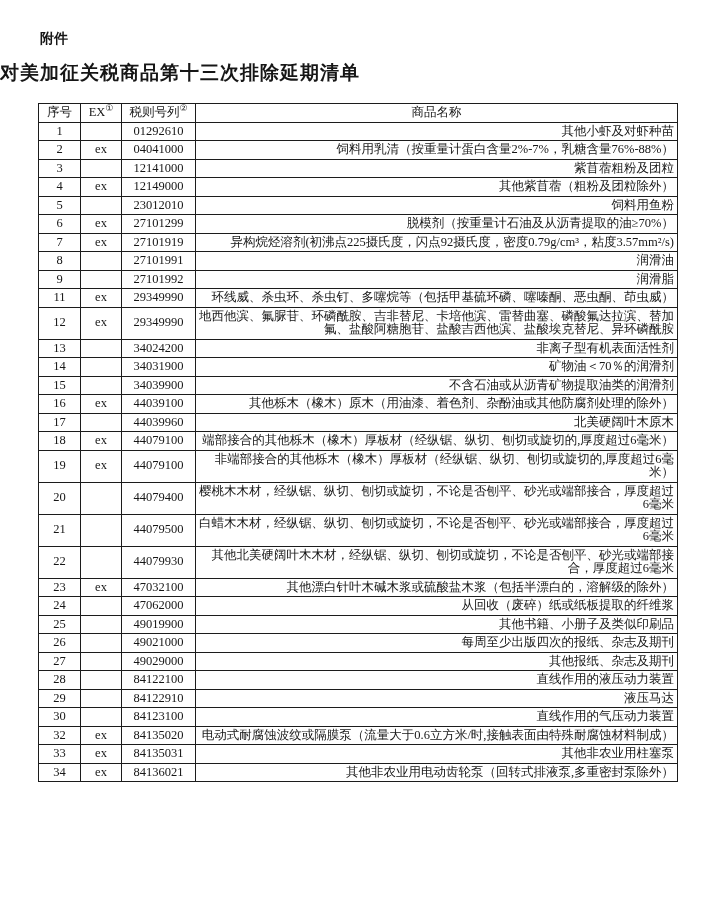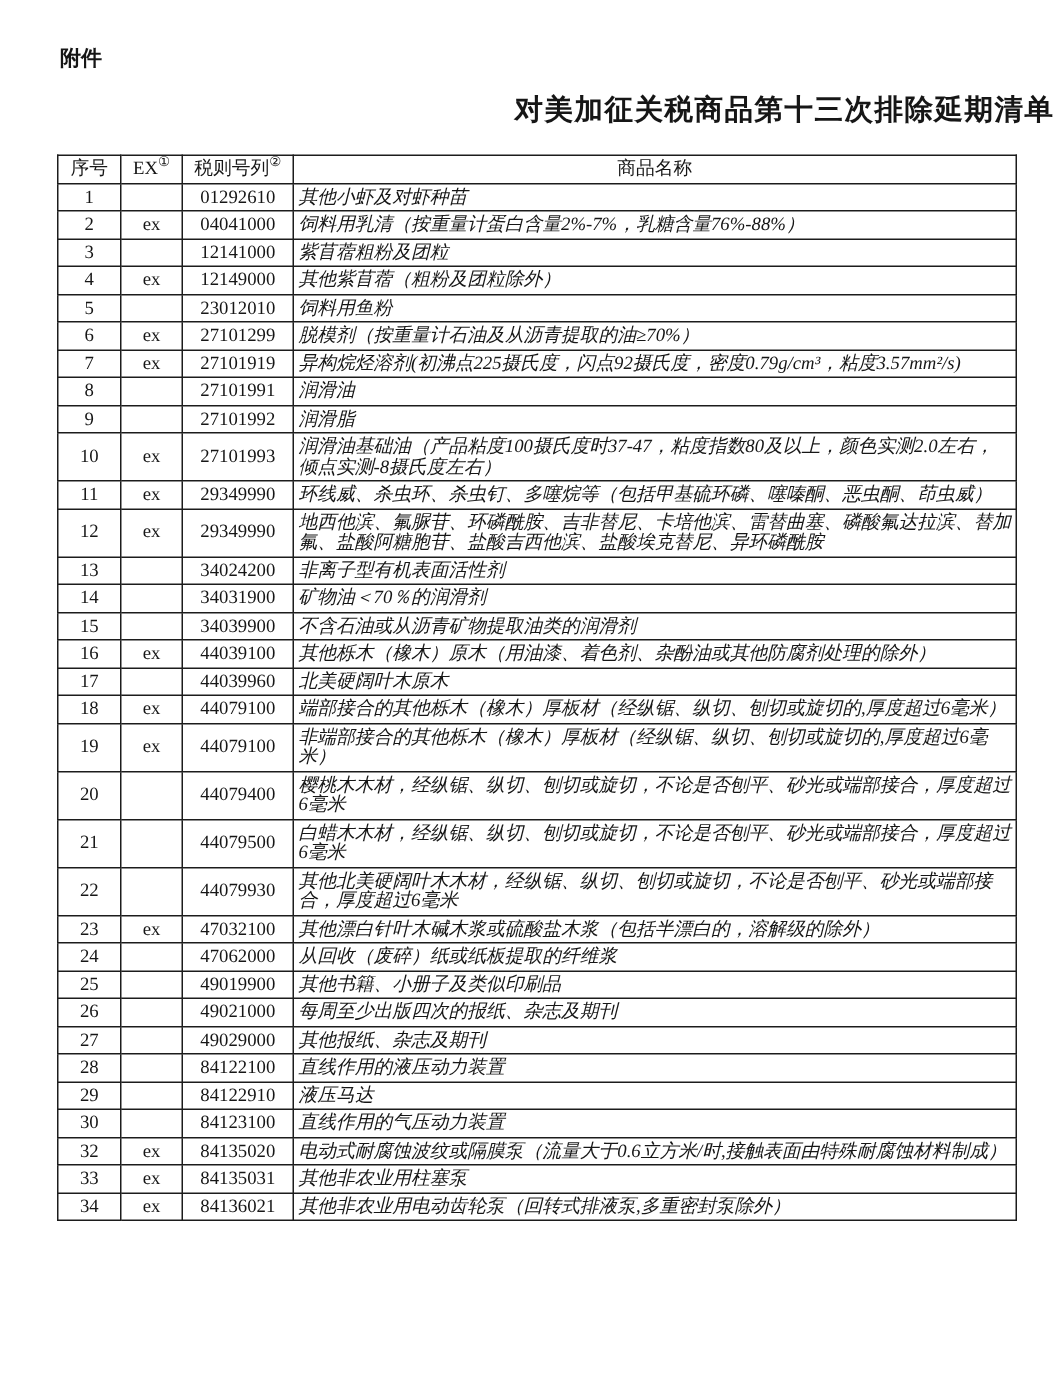--- a/index.html
+++ b/index.html
@@ -30,7 +30,7 @@
     left: 0;
     right: 0;
     top: 60px;
-    text-align: right;
+    text-align: left;
     font-size: 19px;
     font-weight: bold;
     letter-spacing: 1px;

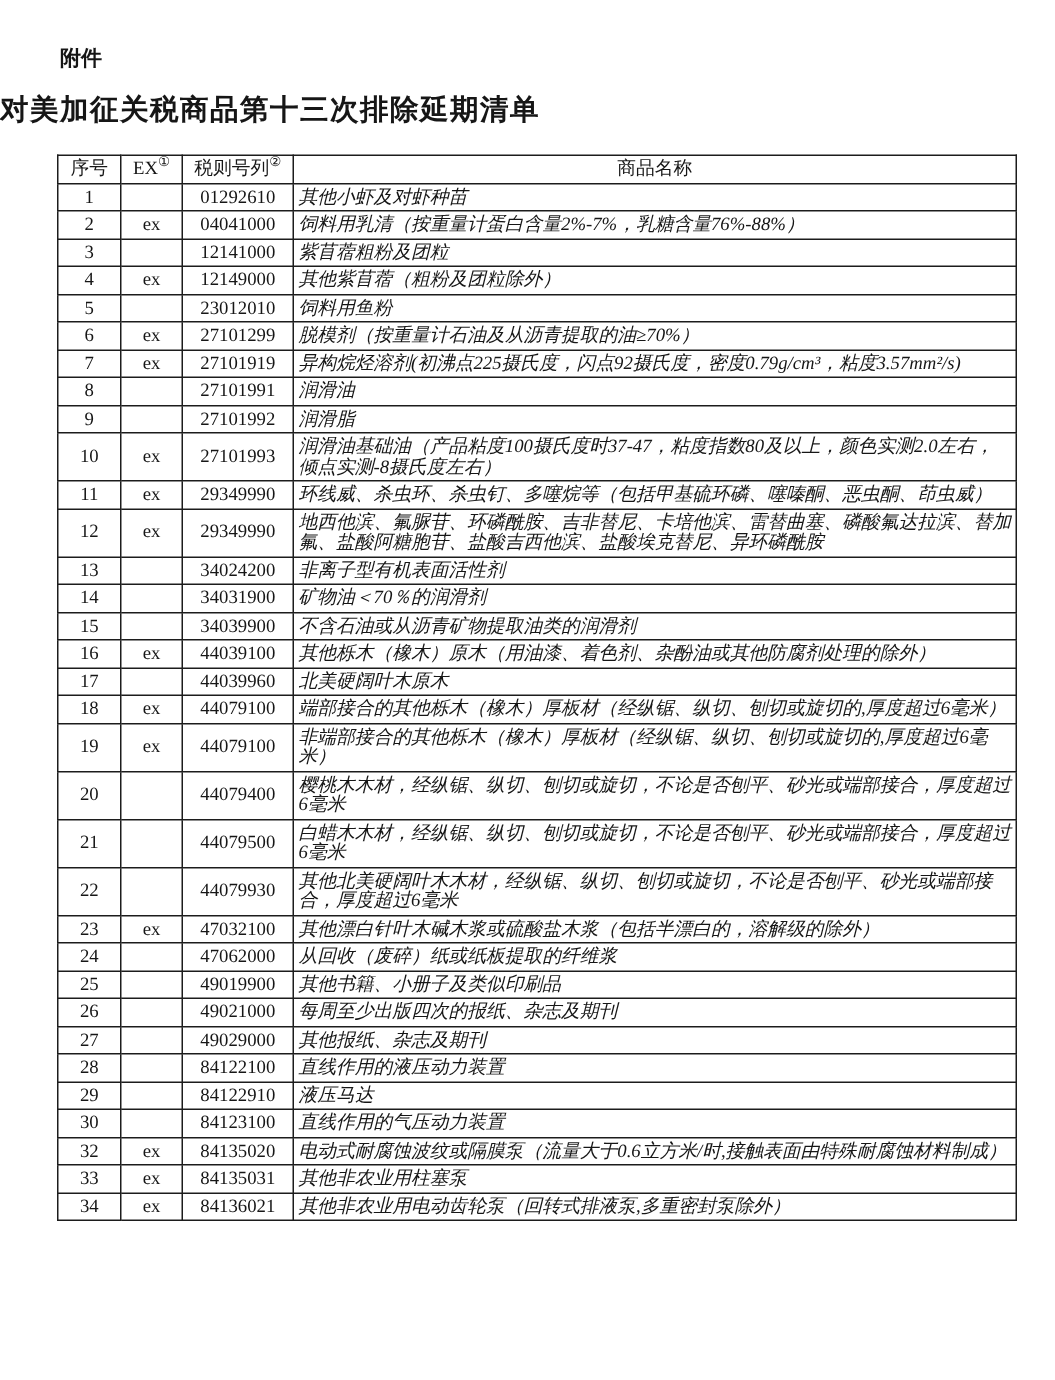--- a/index.html
+++ b/index.html
@@ -62,10 +62,9 @@
     padding-right: 0;
   }
   td.c-name {
-    text-align: left;
+    text-align: right;
     padding-left: 5px;
     padding-right: 4px;
-    font-style: italic;
   }
   col.w-no   { width: 42px; }
   col.w-ex   { width: 41px; }

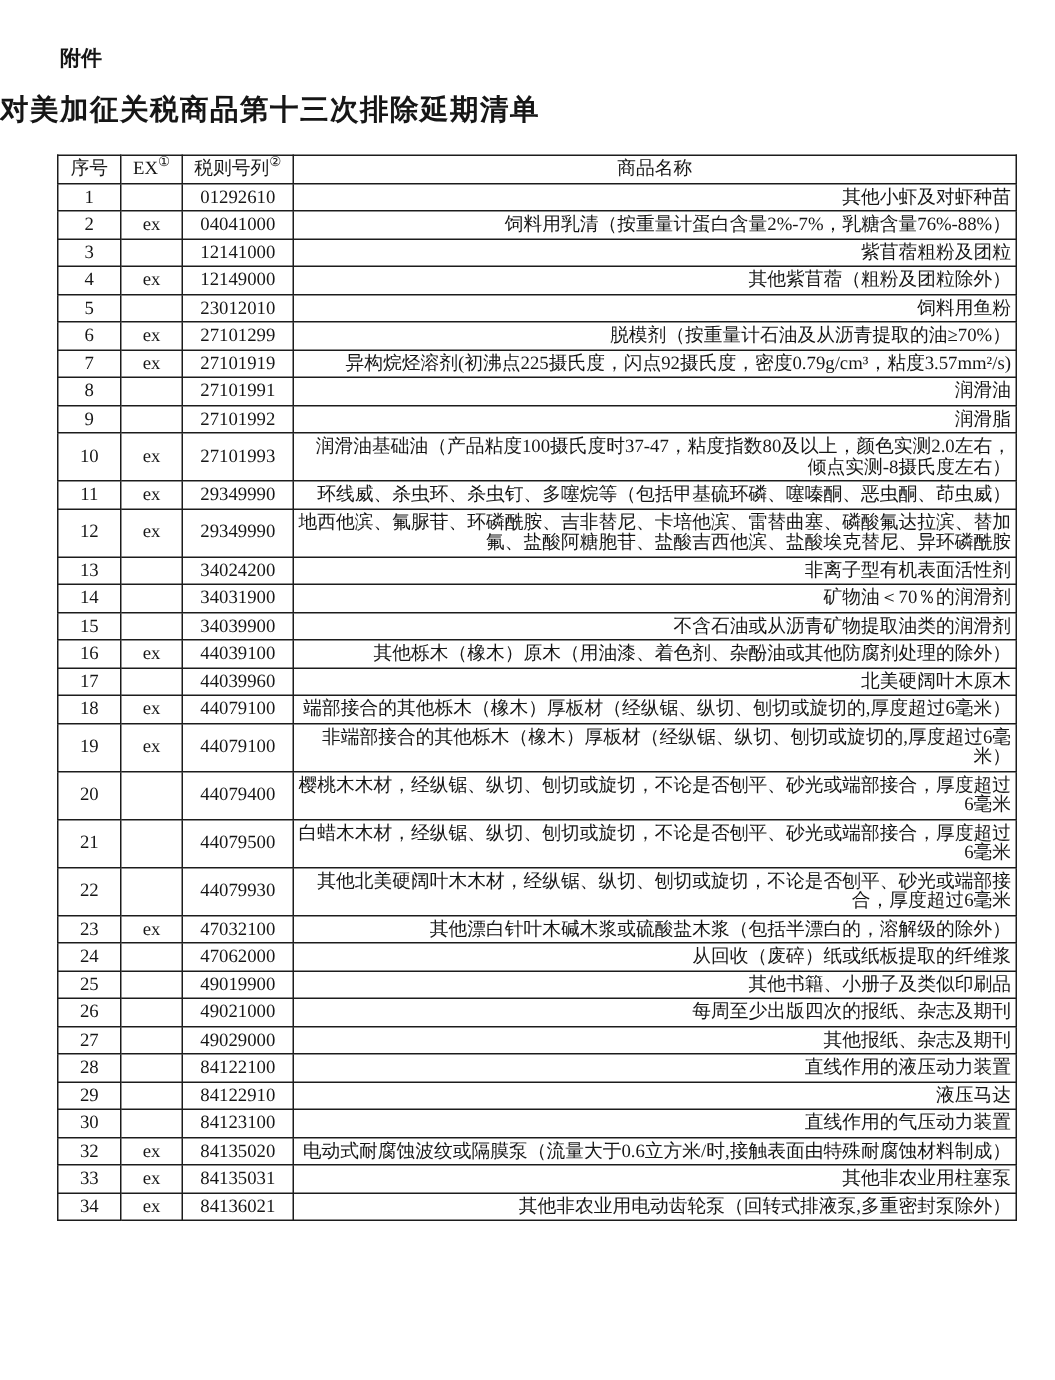--- a/index.html
+++ b/index.html
@@ -162,12 +162,6 @@
       <td class="c-name">润滑脂</td>
     </tr>
         <tr>
-      <td class="c-no">10</td>
-      <td class="c-ex">ex</td>
-      <td class="c-code">27101993</td>
-      <td class="c-name">润滑油基础油（产品粘度100摄氏度时37-47，粘度指数80及以上，颜色实测2.0左右，倾点实测-8摄氏度左右）</td>
-    </tr>
-        <tr>
       <td class="c-no">11</td>
       <td class="c-ex">ex</td>
       <td class="c-code">29349990</td>

